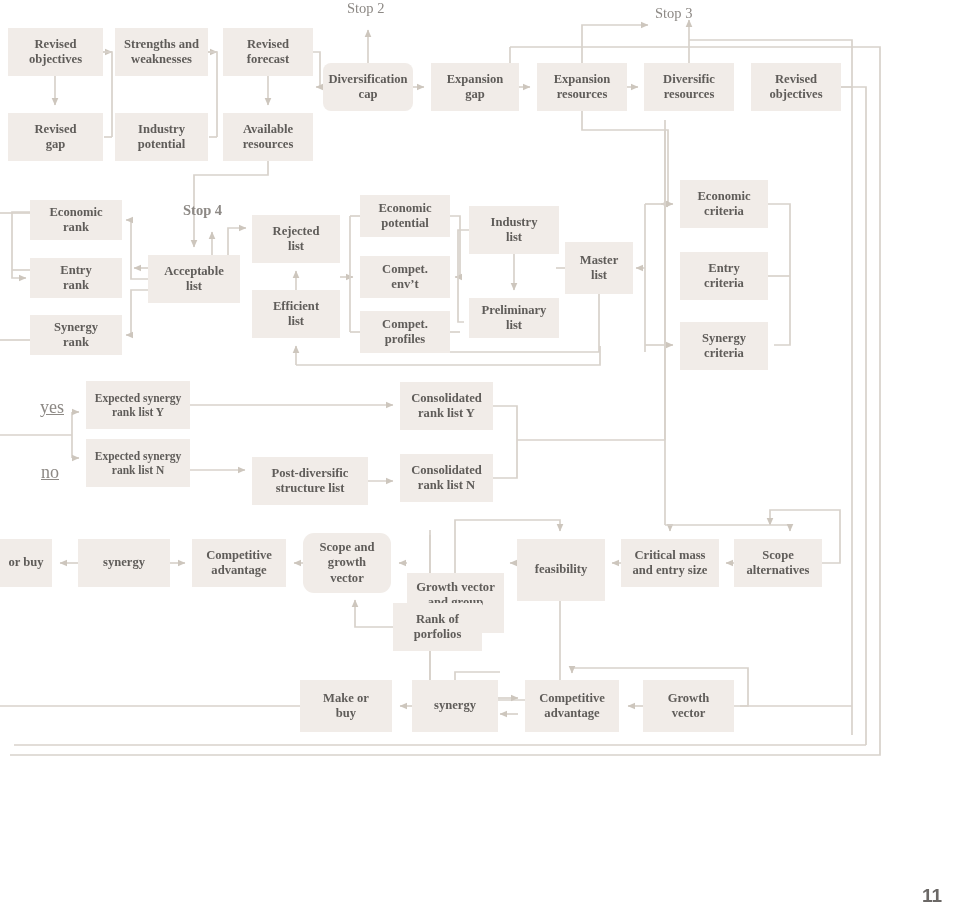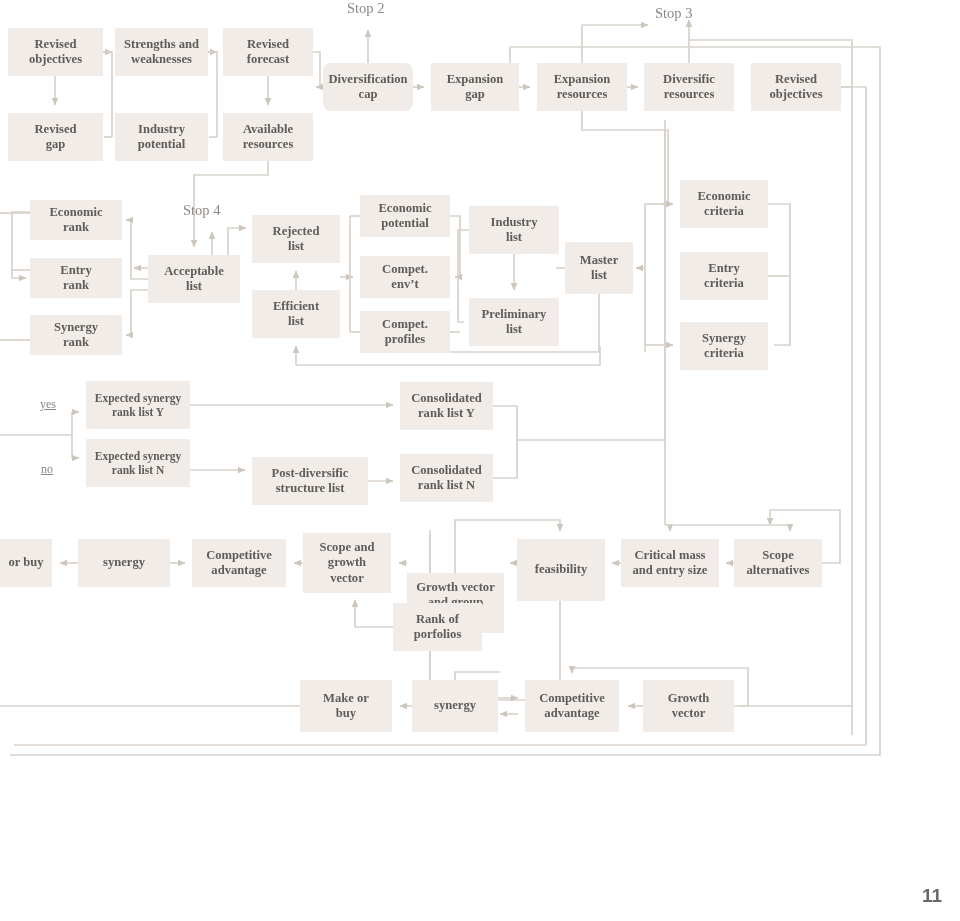--- a/index.html
+++ b/index.html
@@ -231,7 +231,7 @@
   <div id="labels-host">
       <div class="label stop" style="left: 347px; top: 0px;">Stop 2</div>
       <div class="label stop" style="left: 655px; top: 5px;">Stop 3</div>
-      <div class="label stop" style="left: 183px; top: 202px;">Stop 4</div>
+      <div class="label stop" style="left: 183px; top: 202px; font-weight: bold;">Stop 4</div>
       <div class="label yn" style="left: 40px; top: 397px;">yes</div>
       <div class="label yn" style="left: 41px; top: 462px;">no</div>
     </div>

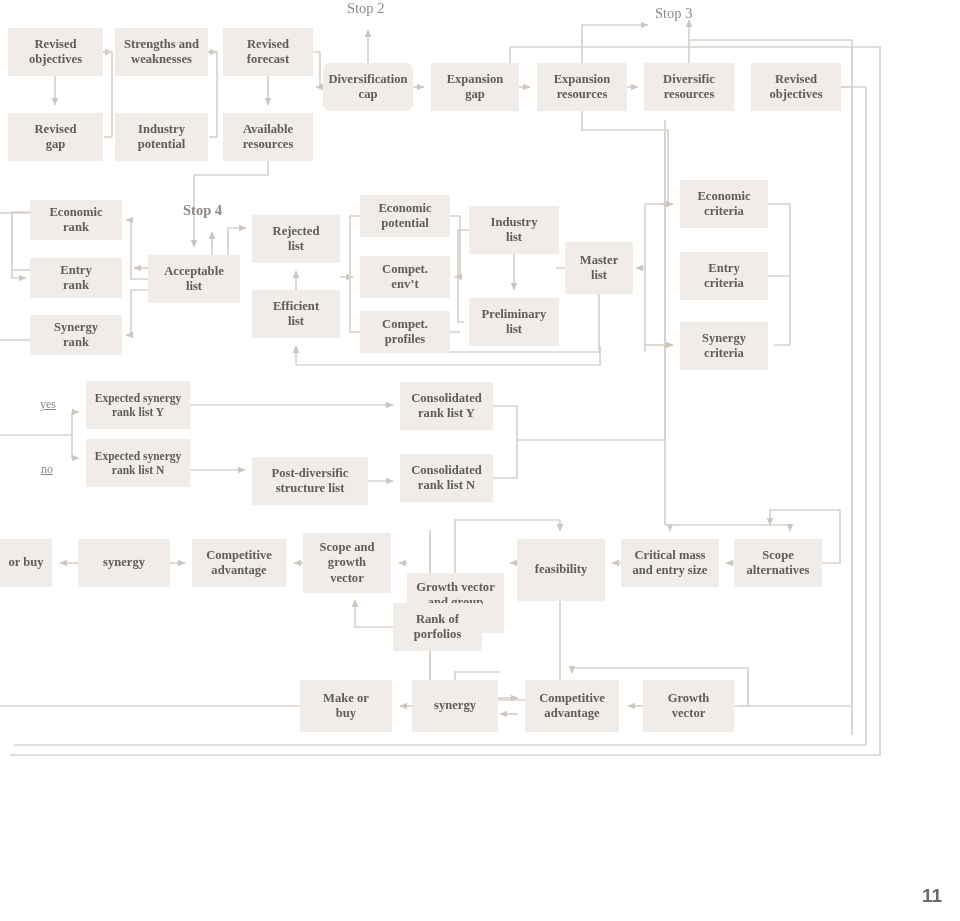--- a/index.html
+++ b/index.html
@@ -204,7 +204,7 @@
       <div class="node md" style="left: 360px; top: 256px; width: 90px; height: 42px;">Compet.<br>env’t</div>
       <div class="node md" style="left: 360px; top: 311px; width: 90px; height: 42px;">Compet.<br>profiles</div>
       <div class="node md" style="left: 469px; top: 206px; width: 90px; height: 48px;">Industry<br>list</div>
-      <div class="node md" style="left: 469px; top: 298px; width: 90px; height: 48px;">Preliminary<br>list</div>
+      <div class="node md" style="left: 469px; top: 298px; width: 90px; height: 40px;">Preliminary<br>list</div>
       <div class="node md" style="left: 565px; top: 242px; width: 68px; height: 52px;">Master<br>list</div>
       <div class="node md" style="left: 680px; top: 180px; width: 88px; height: 48px;">Economic<br>criteria</div>
       <div class="node md" style="left: 680px; top: 252px; width: 88px; height: 48px;">Entry<br>criteria</div>

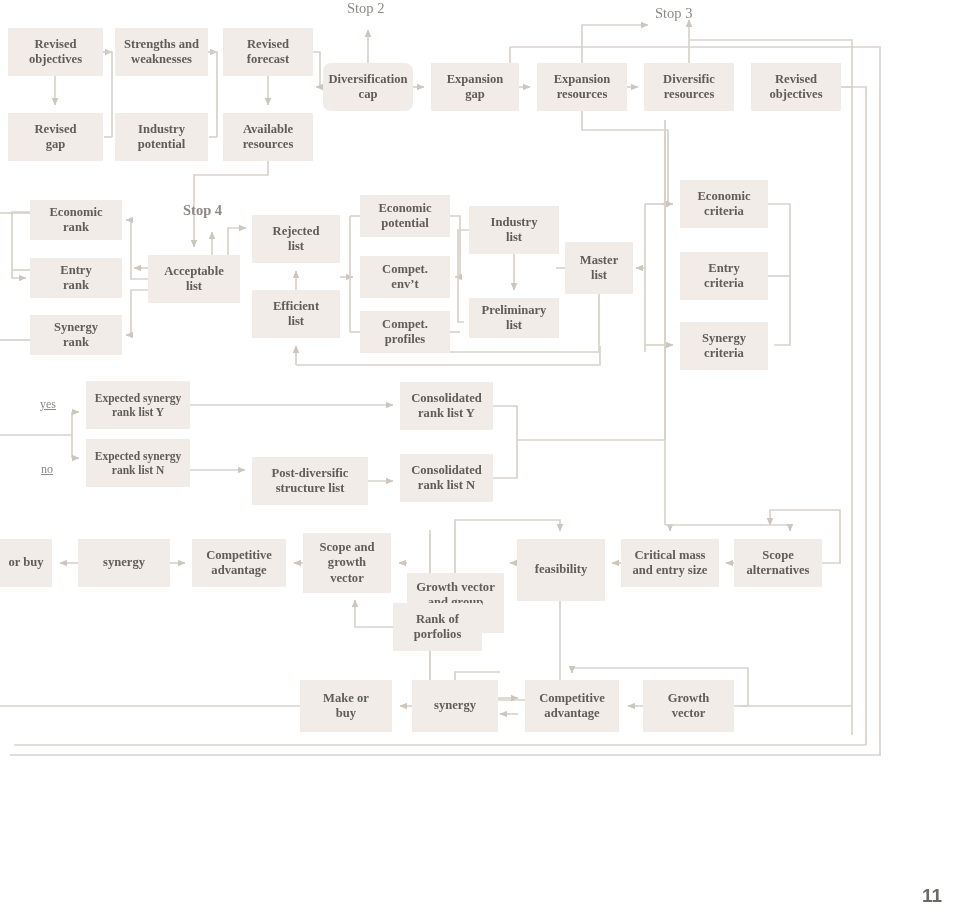--- a/index.html
+++ b/index.html
@@ -45,7 +45,7 @@
     white-space:nowrap;
   }
   .label.stop{font-size:14.5px;}
-  .label.yn{font-size:12px;text-decoration:underline;}
+  .label.yn{font-size:18px;text-decoration:underline;}
   #pageno{
     position:absolute;
     right:18px;

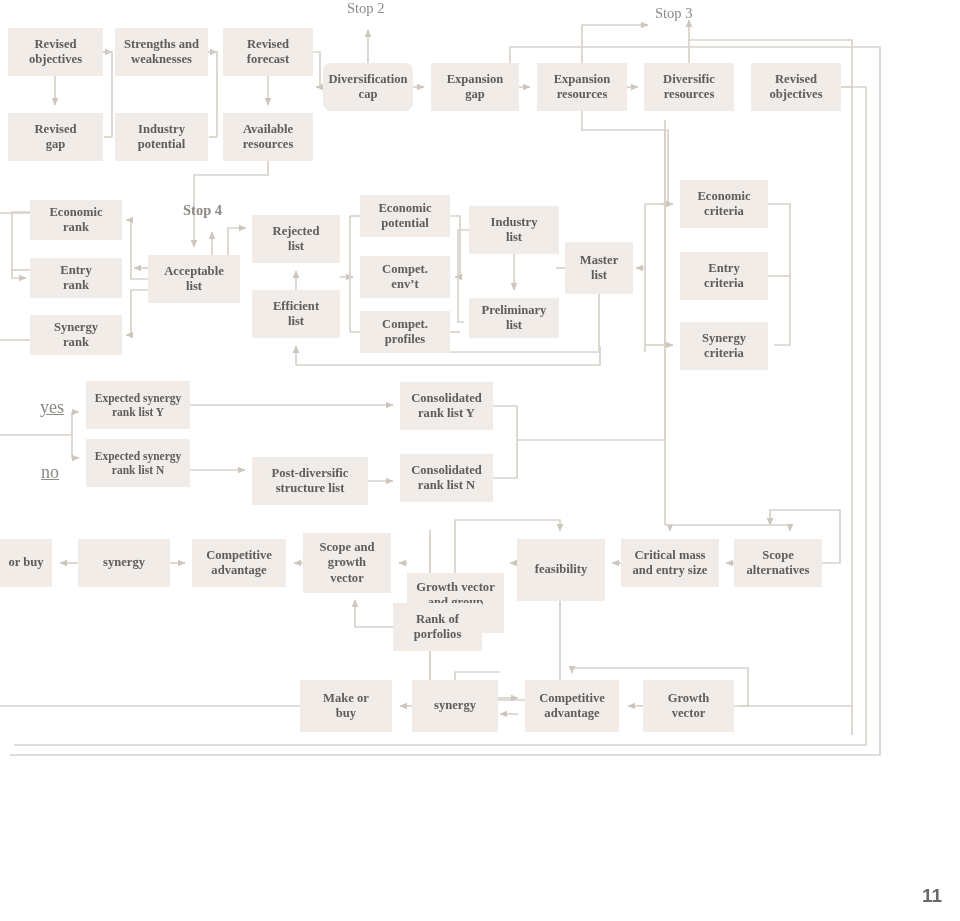--- a/index.html
+++ b/index.html
@@ -217,7 +217,7 @@
       <div class="node md" style="left: 0px; top: 539px; width: 52px; height: 48px;">or buy</div>
       <div class="node md" style="left: 78px; top: 539px; width: 92px; height: 48px;">synergy</div>
       <div class="node md" style="left: 192px; top: 539px; width: 94px; height: 48px;">Competitive<br>advantage</div>
-      <div class="node md" style="left: 303px; top: 533px; width: 88px; height: 60px;">Scope and<br>growth<br>vector</div>
+      <div class="node md" style="left: 303px; top: 533px; width: 88px; height: 60px; border-radius: 11px;">Scope and<br>growth<br>vector</div>
       <div class="node md" style="left: 407px; top: 533px; width: 97px; height: 60px; margin-top: 40px;">Growth vector<br>and group<br>synergy</div>
       <div class="node md" style="left: 517px; top: 539px; width: 88px; height: 62px;">feasibility</div>
       <div class="node md" style="left: 621px; top: 539px; width: 98px; height: 48px;">Critical mass<br>and entry size</div>

